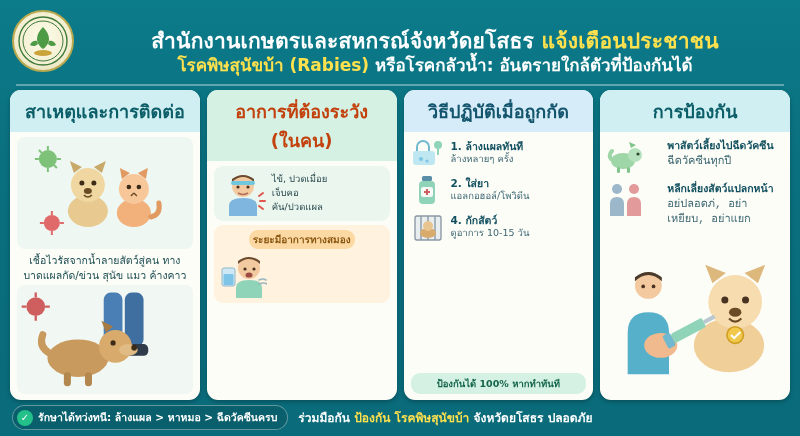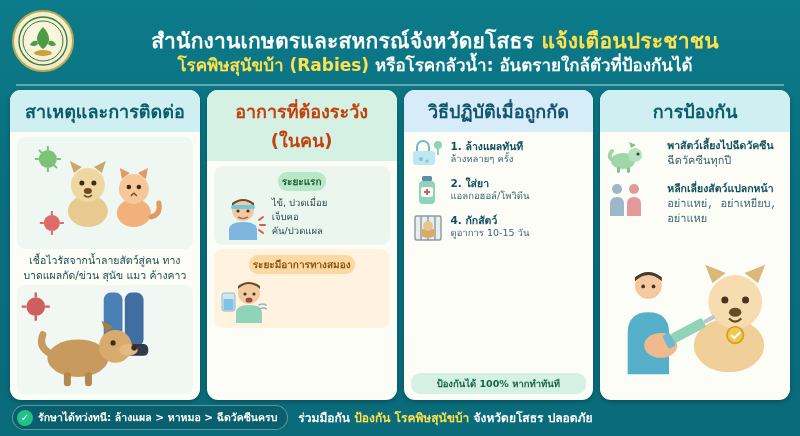--- a/index.html
+++ b/index.html
@@ -285,7 +285,6 @@
       <div class="card-body">
 
         <div class="stage s1">
-          <div class="stage-title-wrap"><div class="stage-title">ระยะแรก</div></div>
           <div class="stage-row">
             <div class="stage-fig">
               <svg viewBox="0 0 48 46">

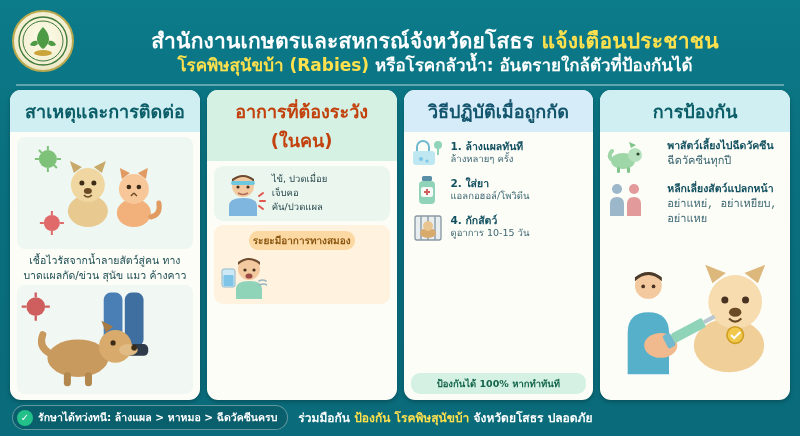--- a/index.html
+++ b/index.html
@@ -431,7 +431,7 @@
           </div>
           <div>
             <div class="prev-t1">หลีกเลี่ยงสัตว์แปลกหน้า</div>
-            <div class="prev-t2">อย่าแหย่, อย่าเหยียบ, อย่าแหย</div>
+            <div class="prev-t2">อย่ปลอดภ่, อย่าเหยียบ, อย่าแยก</div>
           </div>
         </div>
 

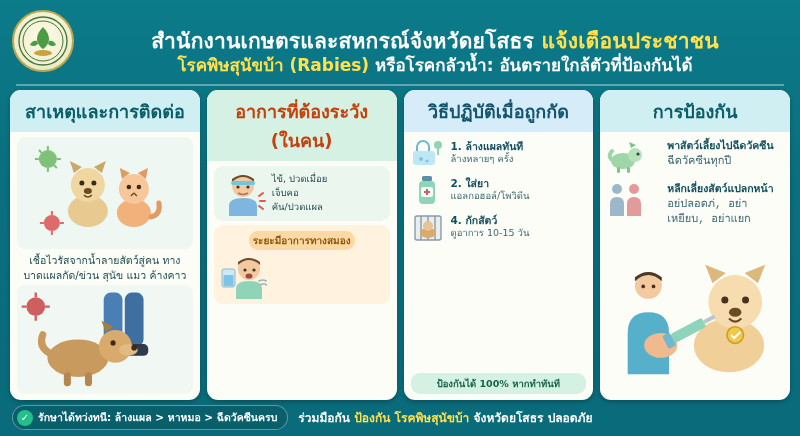--- a/index.html
+++ b/index.html
@@ -99,7 +99,7 @@
     margin-bottom: 4px;
   }
   .stage.s1 { background: #eaf6ee; }
-  .stage.s2 { background: #fff2de; }
+  .stage.s2 { background: #fff2de; font-family: Liberation Serif, serif; }
   .stage.s3 { background: #fde3e7; }
   .stage-title {
     text-align: center; font-size: 10px; font-weight: bold;

